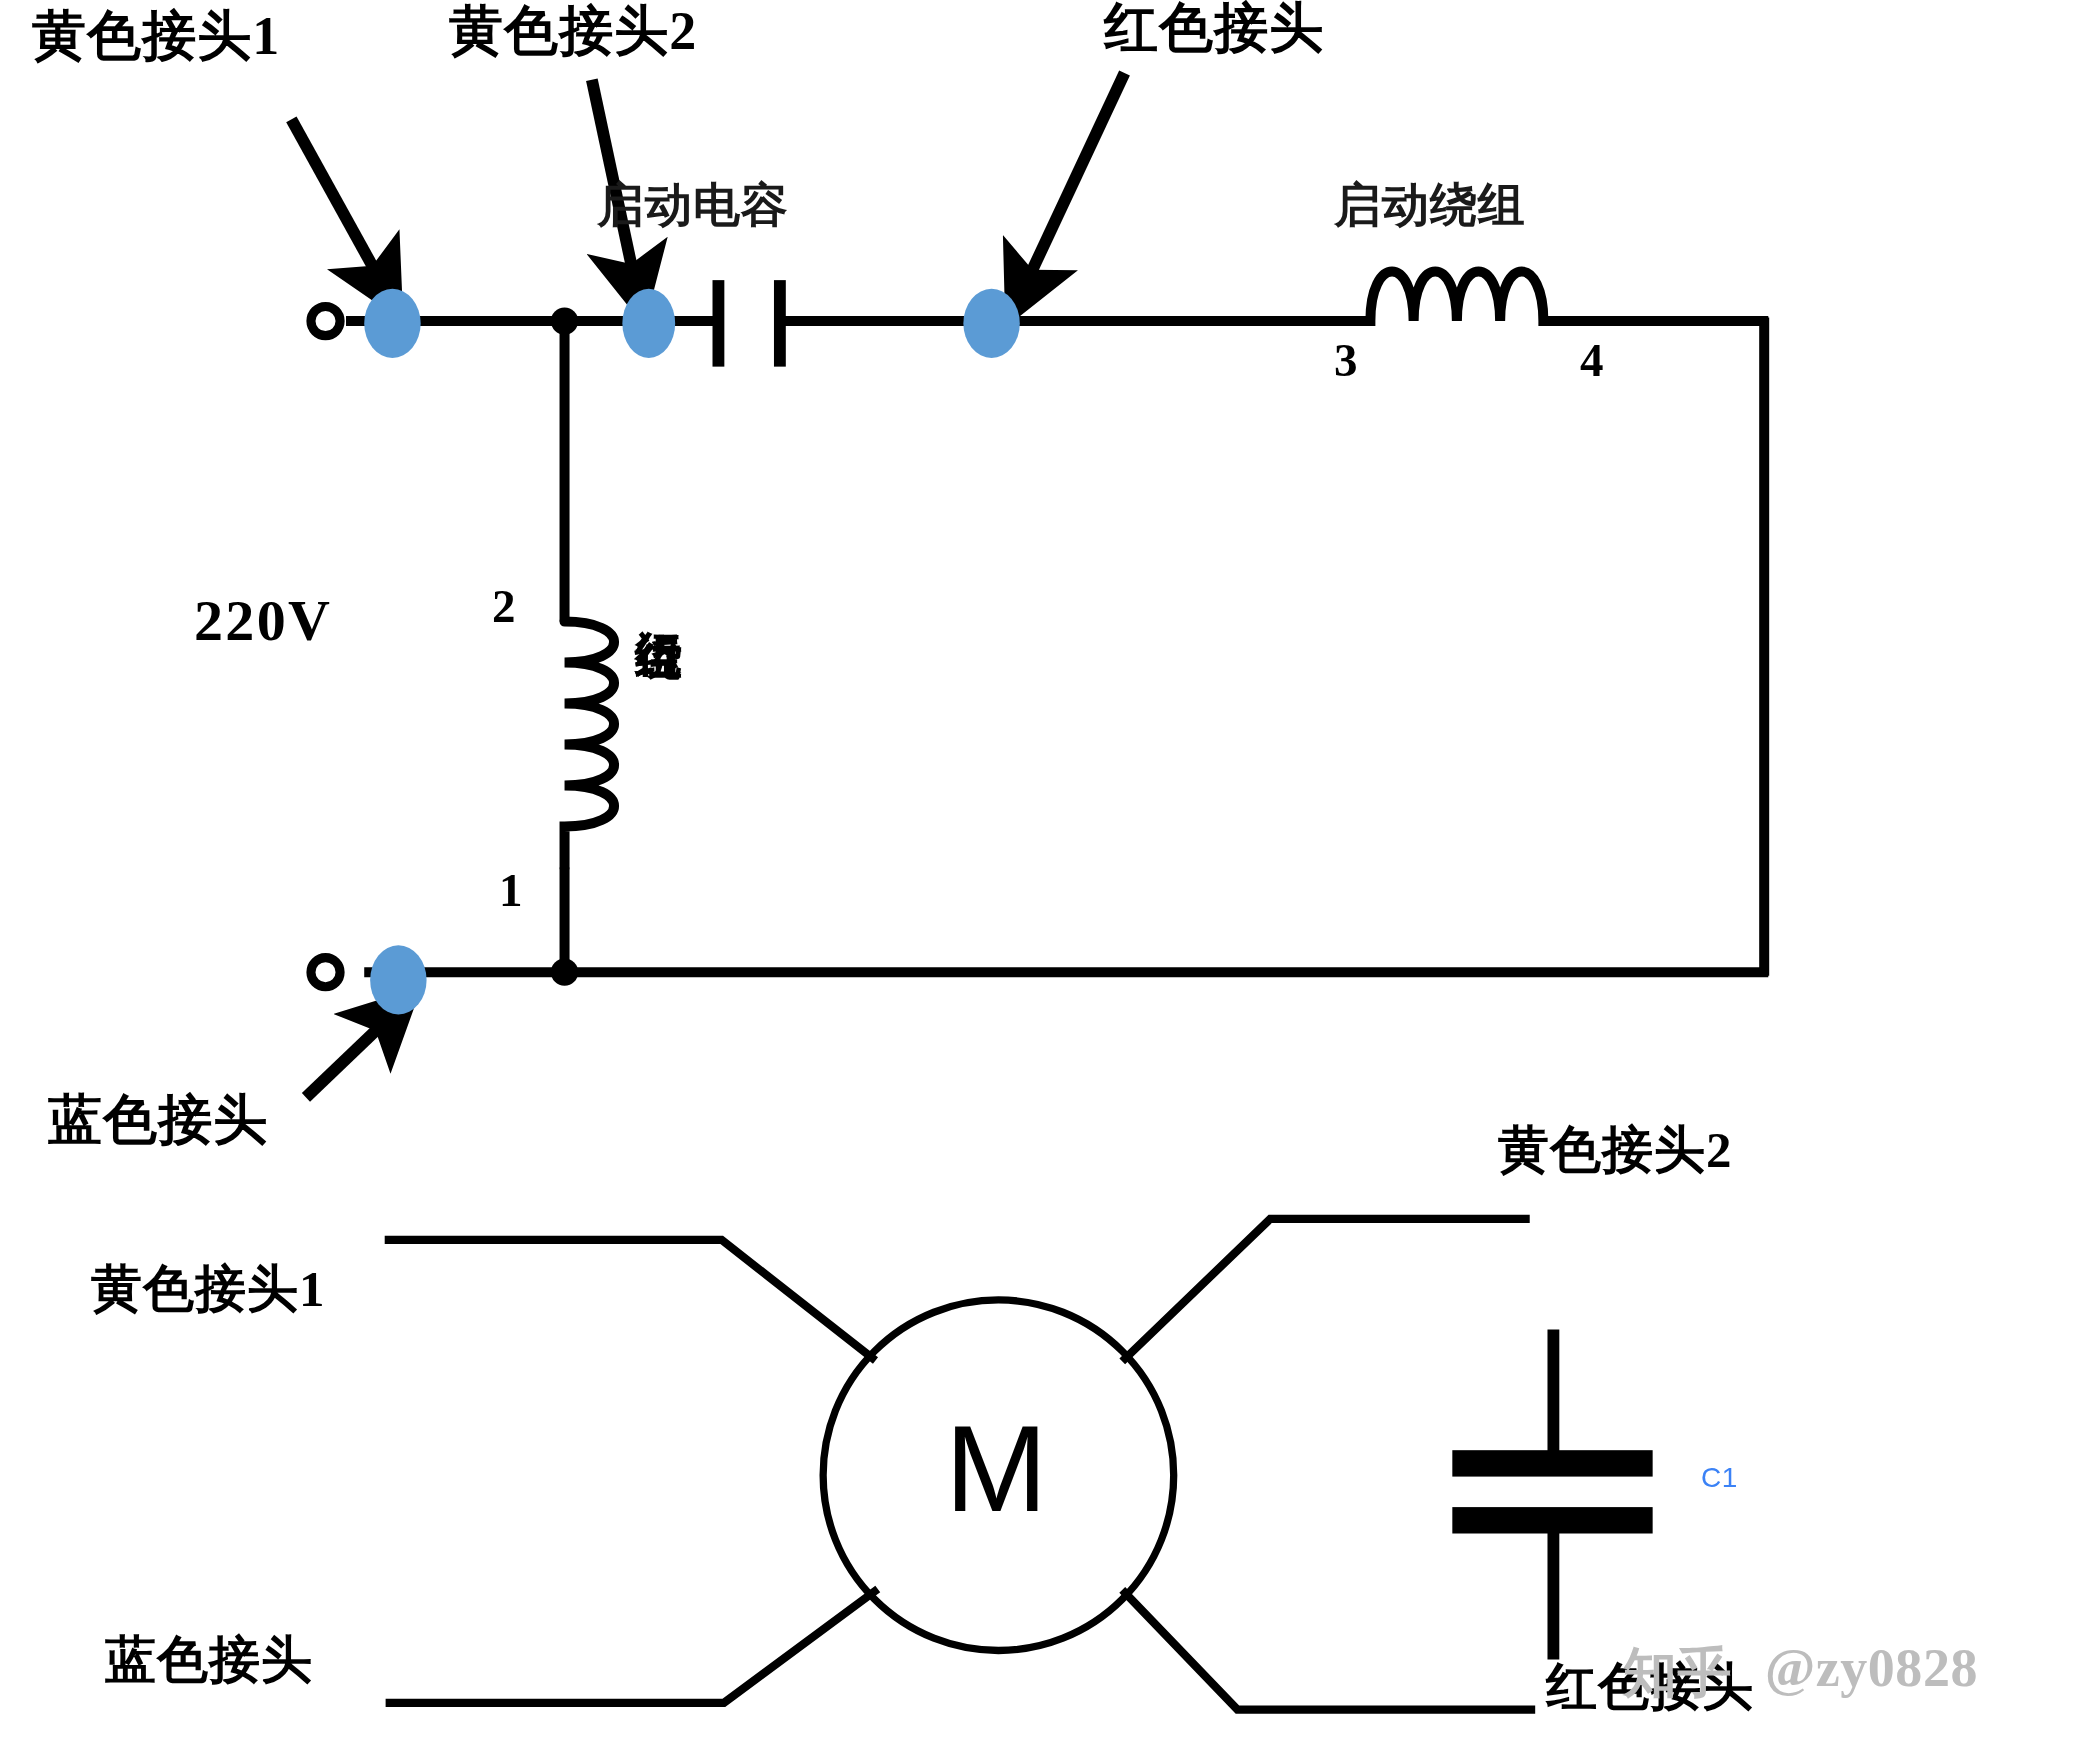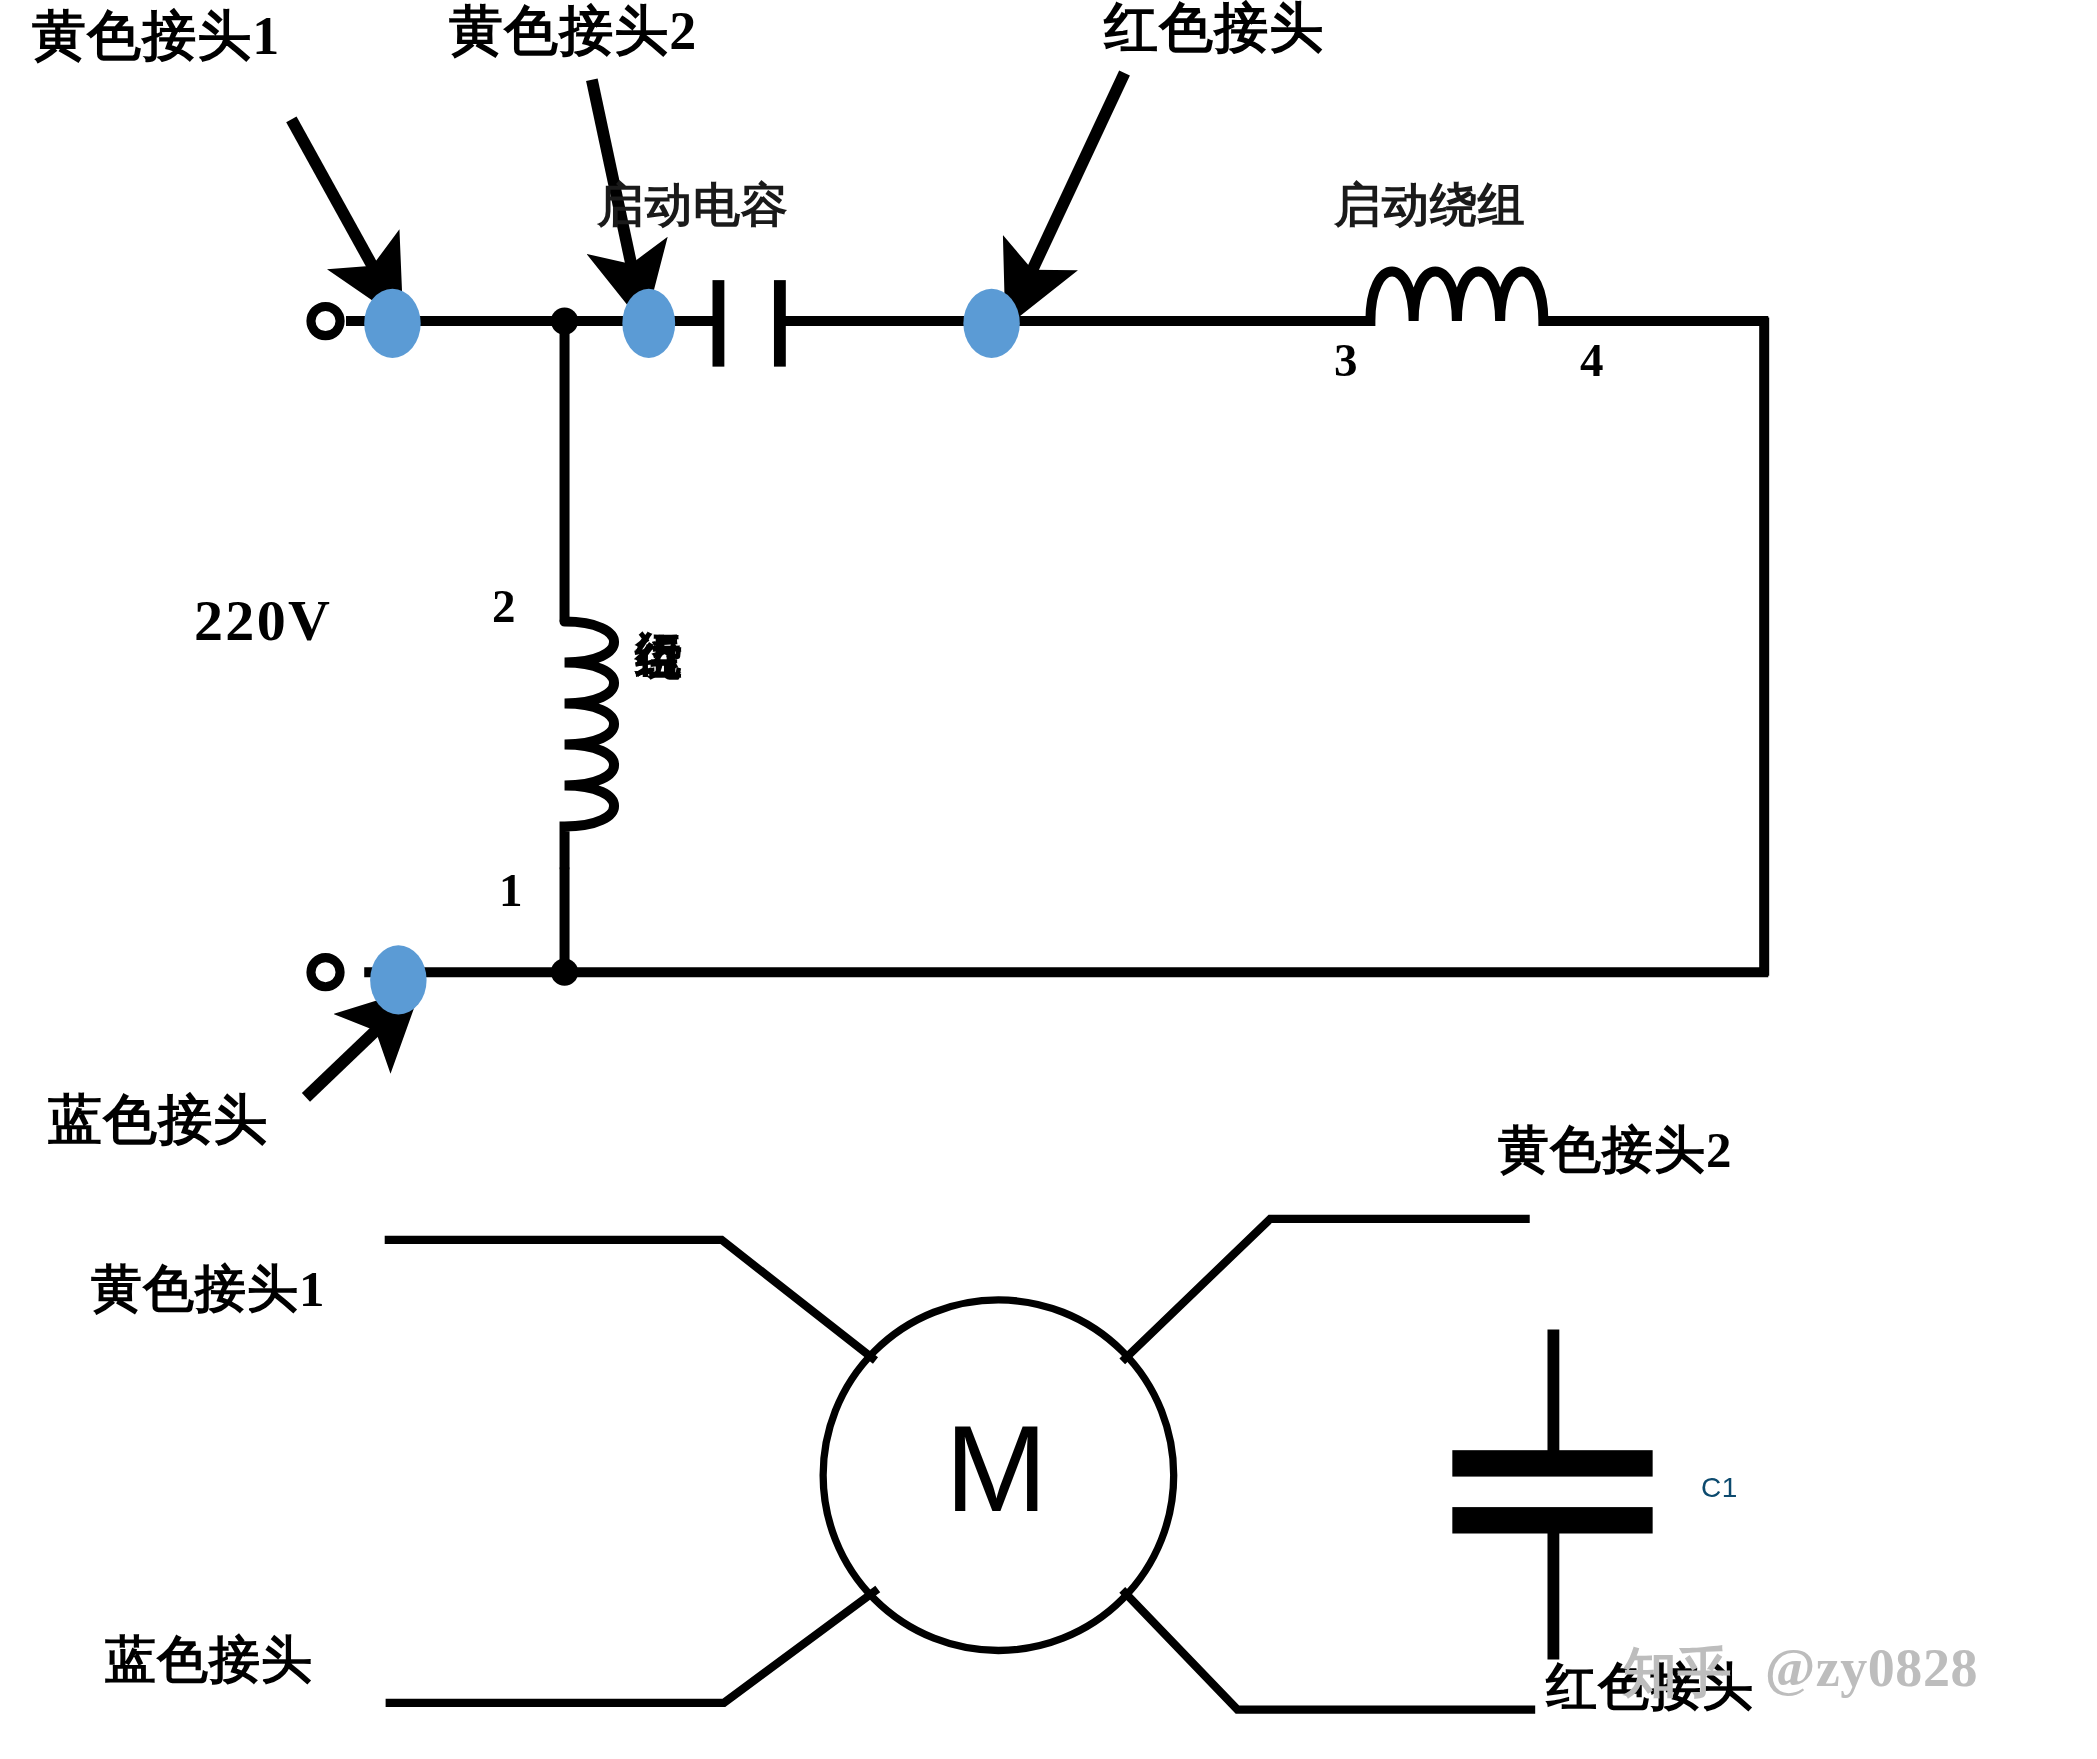--- a/index.html
+++ b/index.html
@@ -64,9 +64,8 @@
   .lbl-c1 {
     font-size: 28px;
     font-weight: 400;
-    color: #0c4a6e;
+    color: #3b82f6;
     font-family: "Liberation Sans", sans-serif;
-    margin-top: 10px;
   }
   .lbl-m {
     font-size: 123px;

